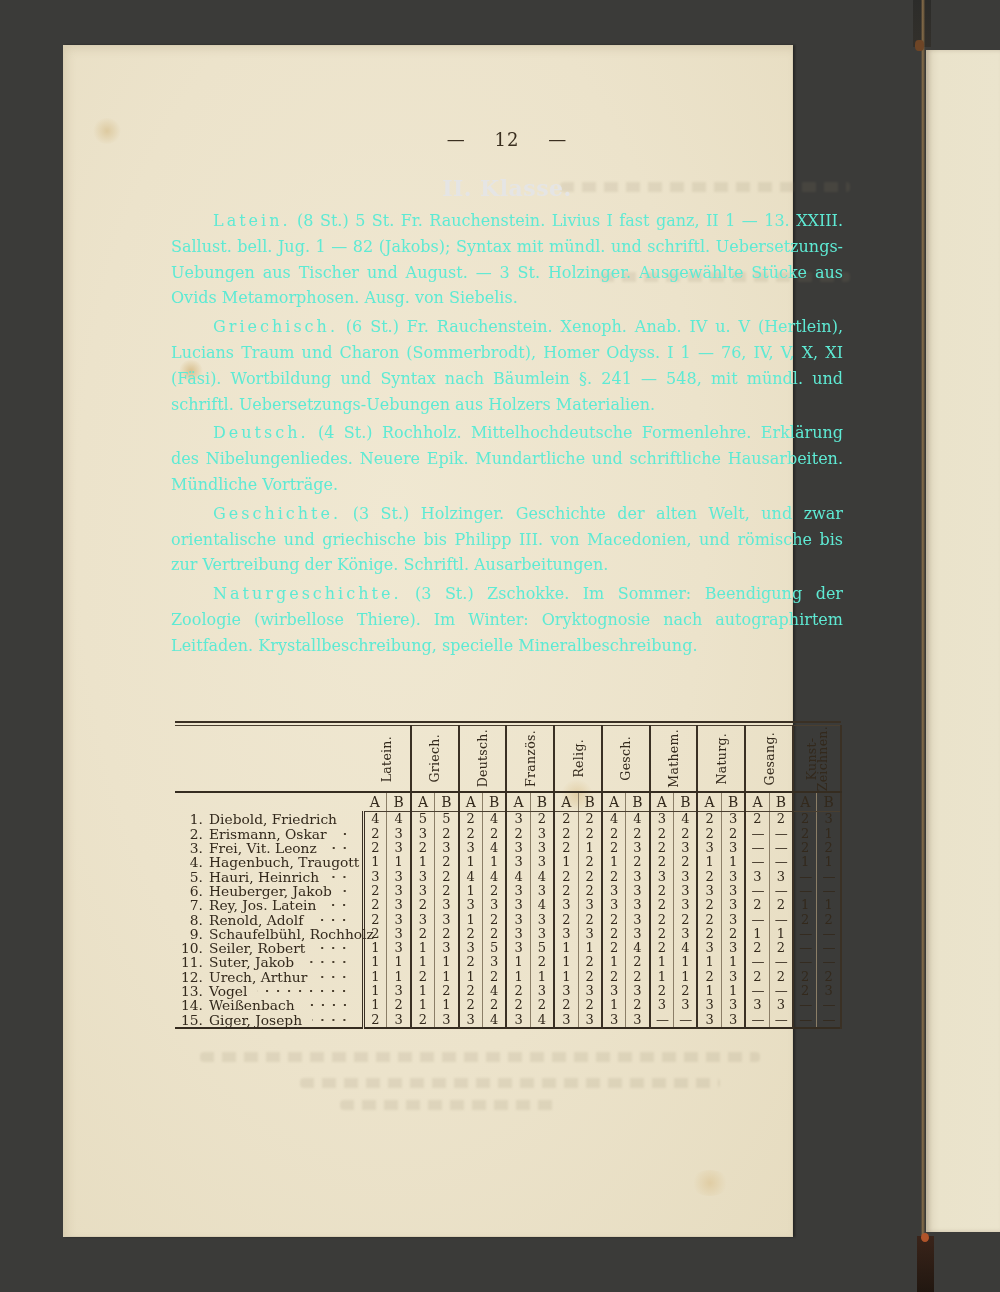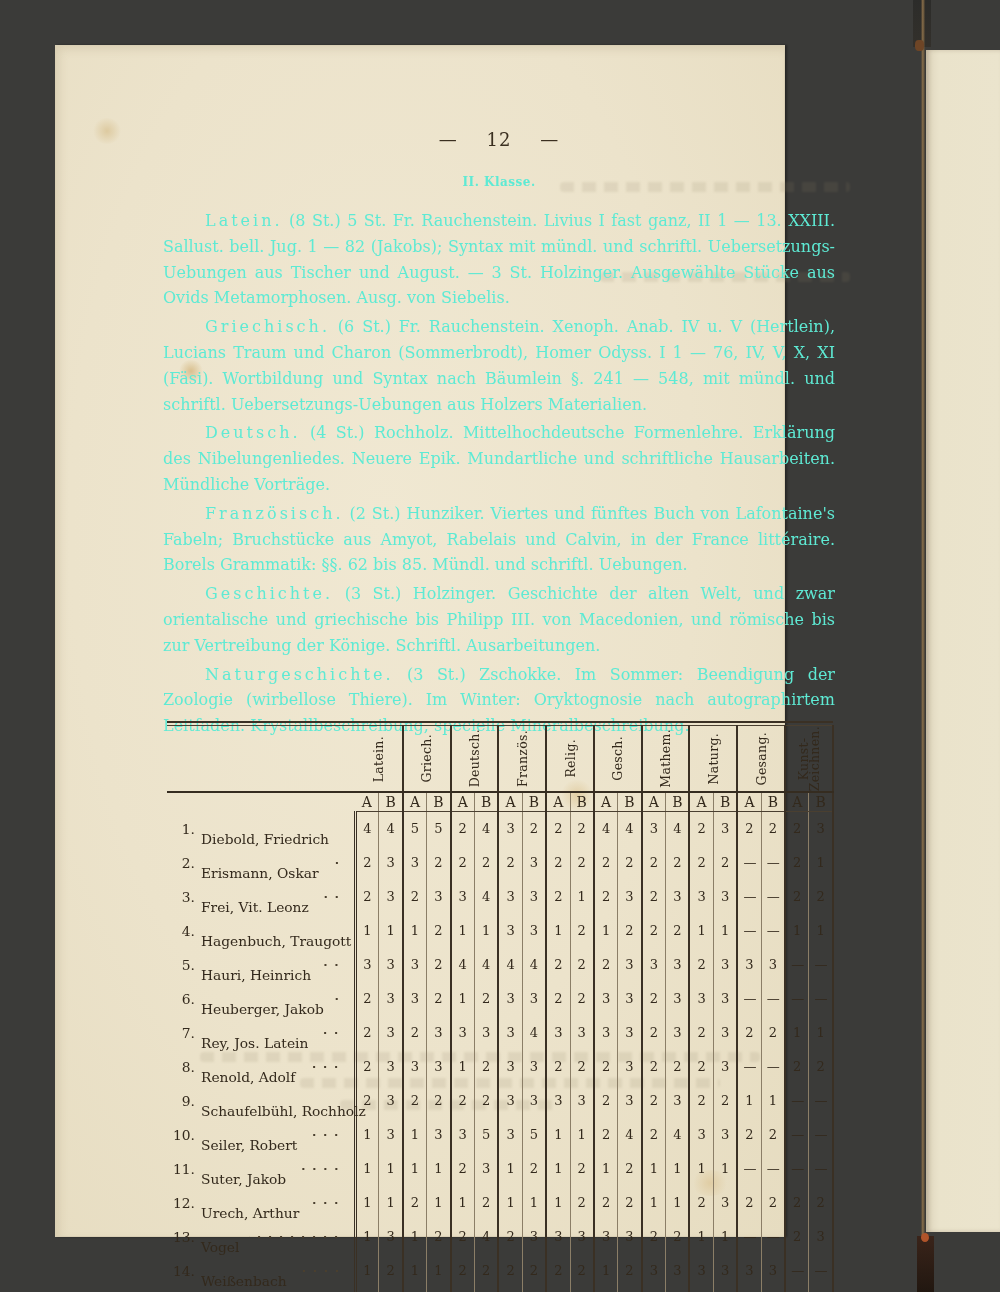--- a/index.html
+++ b/index.html
@@ -10,7 +10,7 @@
   }
   
   .page-left{
-    position:absolute;left:55px;top:45px;width:730px;height:1192px;
+    position:absolute;left:63px;top:45px;width:730px;height:1192px;
     background:
       radial-gradient(ellipse at 45% 40%, #f0e8d2 0%, #ece3cb 55%, #e6dcc0 100%);
     box-shadow:inset 0 0 0 1px #d9cfb4, inset 4px 4px 10px rgba(120,100,60,.15), 2px 0 2px rgba(0,0,0,.35);

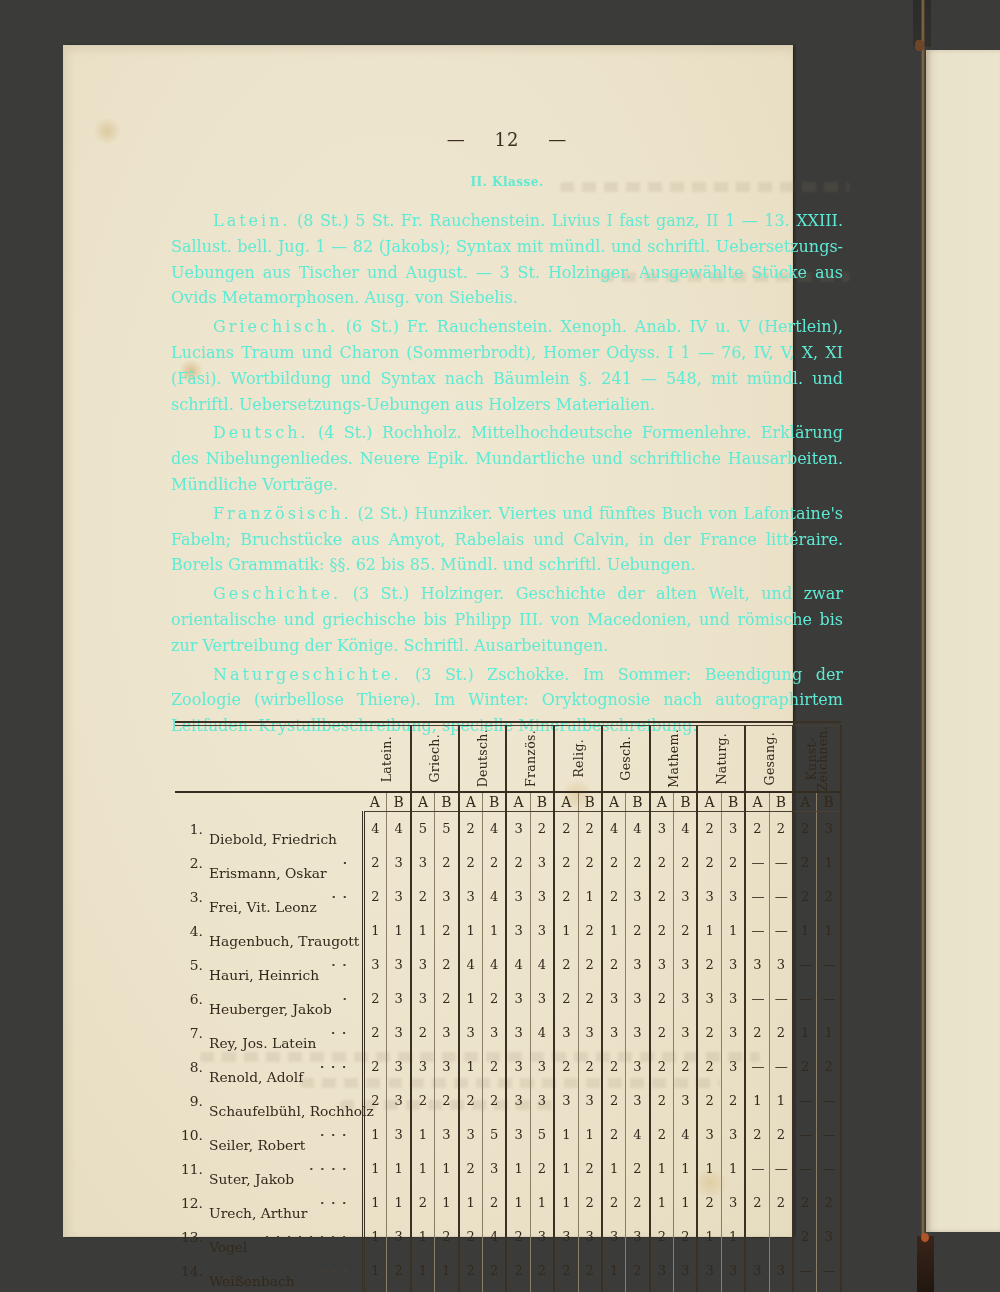--- a/index.html
+++ b/index.html
@@ -43,7 +43,7 @@
   }
   .klasse{
     position:absolute;left:108px;top:130px;width:672px;text-align:center;
-    font-size:12px;font-weight:bold;color:#5eead4;letter-spacing:.5px;
+    font-size:22px;font-weight:bold;color:#e5e5e5;letter-spacing:.5px;
   }
   .textblock{
     position:absolute;left:108px;top:163px;width:672px;

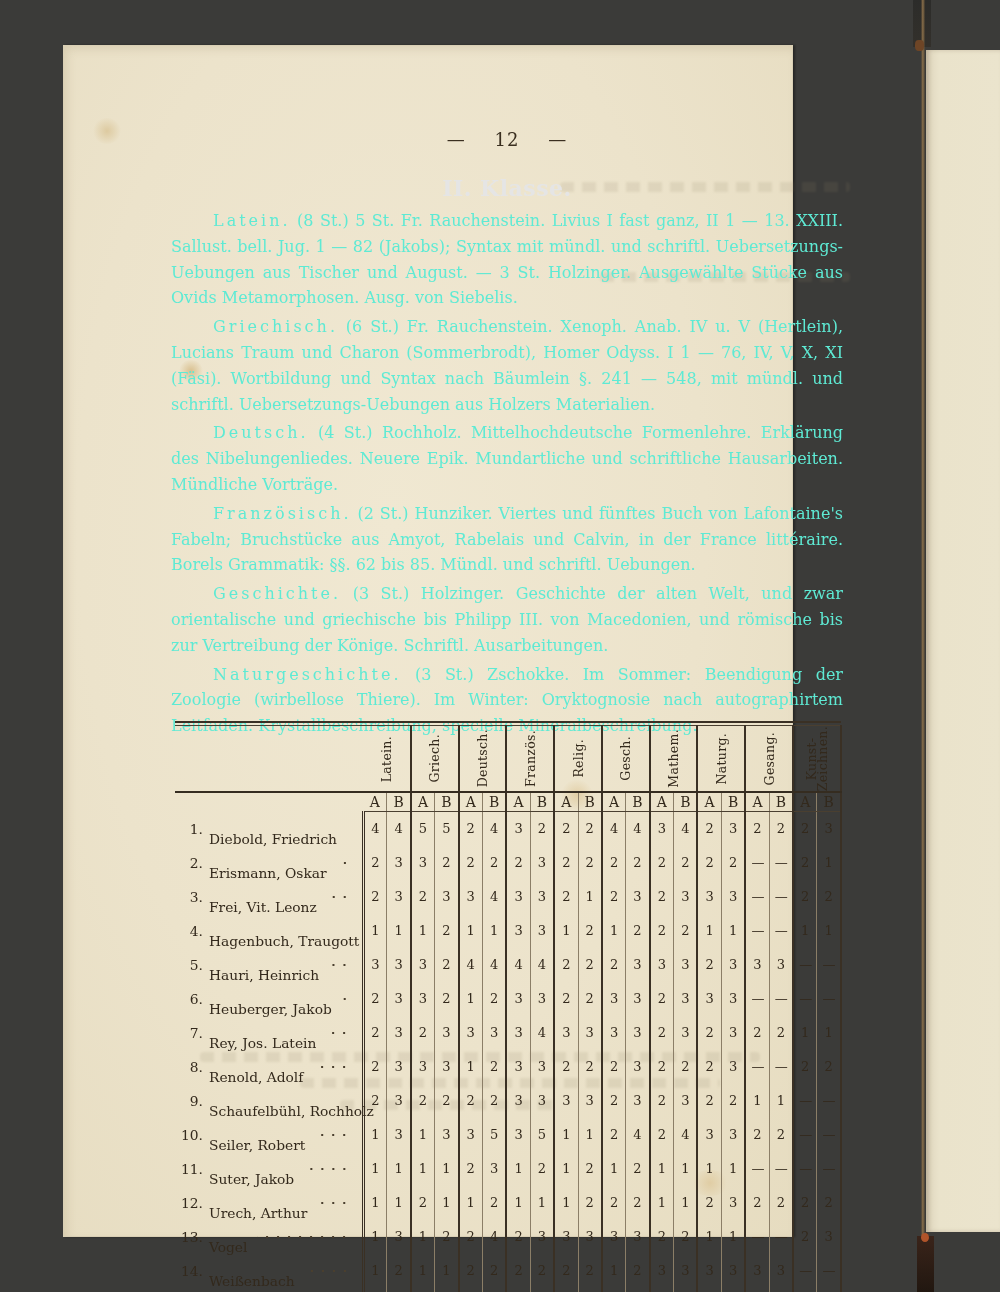--- a/index.html
+++ b/index.html
@@ -129,7 +129,6 @@
     <p class="para"><span class="subj">Latein.</span> <span>(8 St.)  5 St.  Fr. Rauchenstein.  Livius I fast ganz, II 1 — 13.  XXIII. Sallust. bell. Jug.  1 — 82 (Jakobs);  Syntax mit mündl. und schriftl. Uebersetzungs-Uebungen aus Tischer und August. — 3 St. Holzinger.  Ausgewählte Stücke aus Ovids Metamorphosen.  Ausg. von Siebelis.</span></p>
     <p class="para"><span class="subj">Griechisch.</span> <span>(6 St.)  Fr. Rauchenstein.  Xenoph. Anab. IV u. V (Hertlein), Lucians Traum und Charon (Sommerbrodt), Homer Odyss. I 1 — 76, IV, V, X, XI (Fäsi).  Wortbildung und Syntax nach Bäumlein §. 241 — 548, mit mündl. und schriftl. Uebersetzungs-Uebungen aus Holzers Materialien.</span></p>
     <p class="para"><span class="subj">Deutsch.</span> <span>(4 St.)  Rochholz.  Mittelhochdeutsche Formenlehre.  Erklärung des Nibelungenliedes.  Neuere Epik.  Mundartliche und schriftliche Hausarbeiten.  Mündliche Vorträge.</span></p>
-    <p class="para"><span class="subj">Französisch.</span> <span>(2 St.)  Hunziker.  Viertes und fünftes Buch von Lafontaine's Fabeln; Bruchstücke aus Amyot, Rabelais und Calvin, in der France littéraire.  Borels Grammatik: §§. 62 bis 85.  Mündl. und schriftl. Uebungen.</span></p>
     <p class="para"><span class="subj">Geschichte.</span> <span>(3 St.)  Holzinger.  Geschichte der alten Welt, und zwar orientalische und griechische bis Philipp III. von Macedonien, und römische bis zur Vertreibung der Könige.  Schriftl. Ausarbeitungen.</span></p>
     <p class="para"><span class="subj">Naturgeschichte.</span> <span>(3 St.)  Zschokke.  Im Sommer: Beendigung der Zoologie (wirbellose Thiere).  Im Winter: Oryktognosie nach autographirtem Leitfaden.  Krystallbeschreibung, specielle Mineralbeschreibung.</span></p>
   </div>

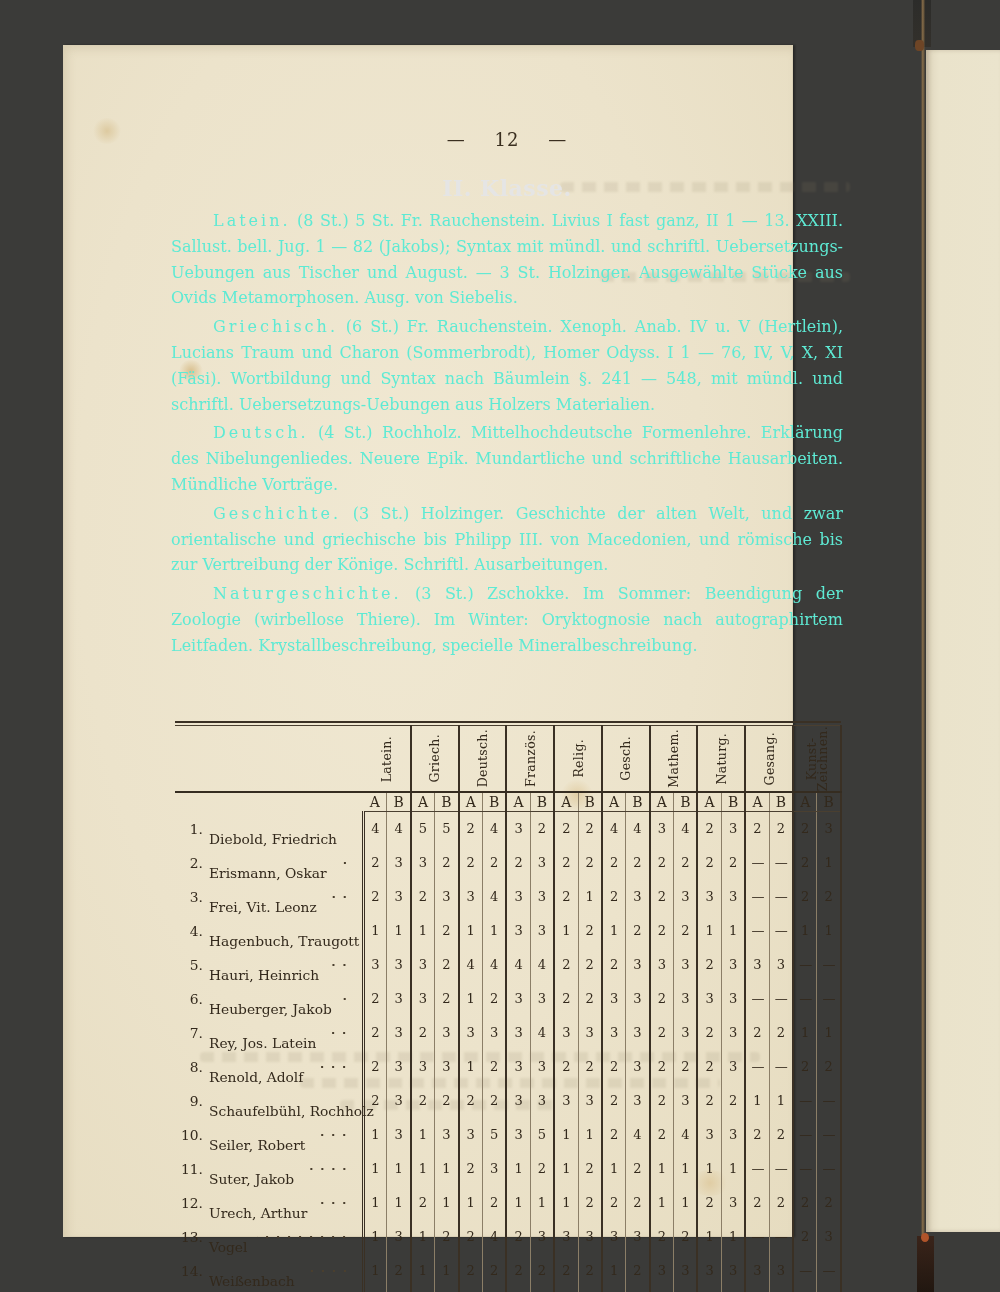--- a/index.html
+++ b/index.html
@@ -91,7 +91,7 @@
   }
   td.name .cellflex{display:flex;align-items:center;height:100%;}
   .nr{display:inline-block;width:28px;text-align:right;padding-right:6px;flex:none;}
-  .nm{flex:none;margin-top:20px;}
+  .nm{flex:none;}
   .leader{
     flex:1;height:4px;margin:0 8px 0 10px;align-self:center;
     background-image:radial-gradient(circle at 2px 2px,#4a3f2e 1.1px,transparent 1.3px);

